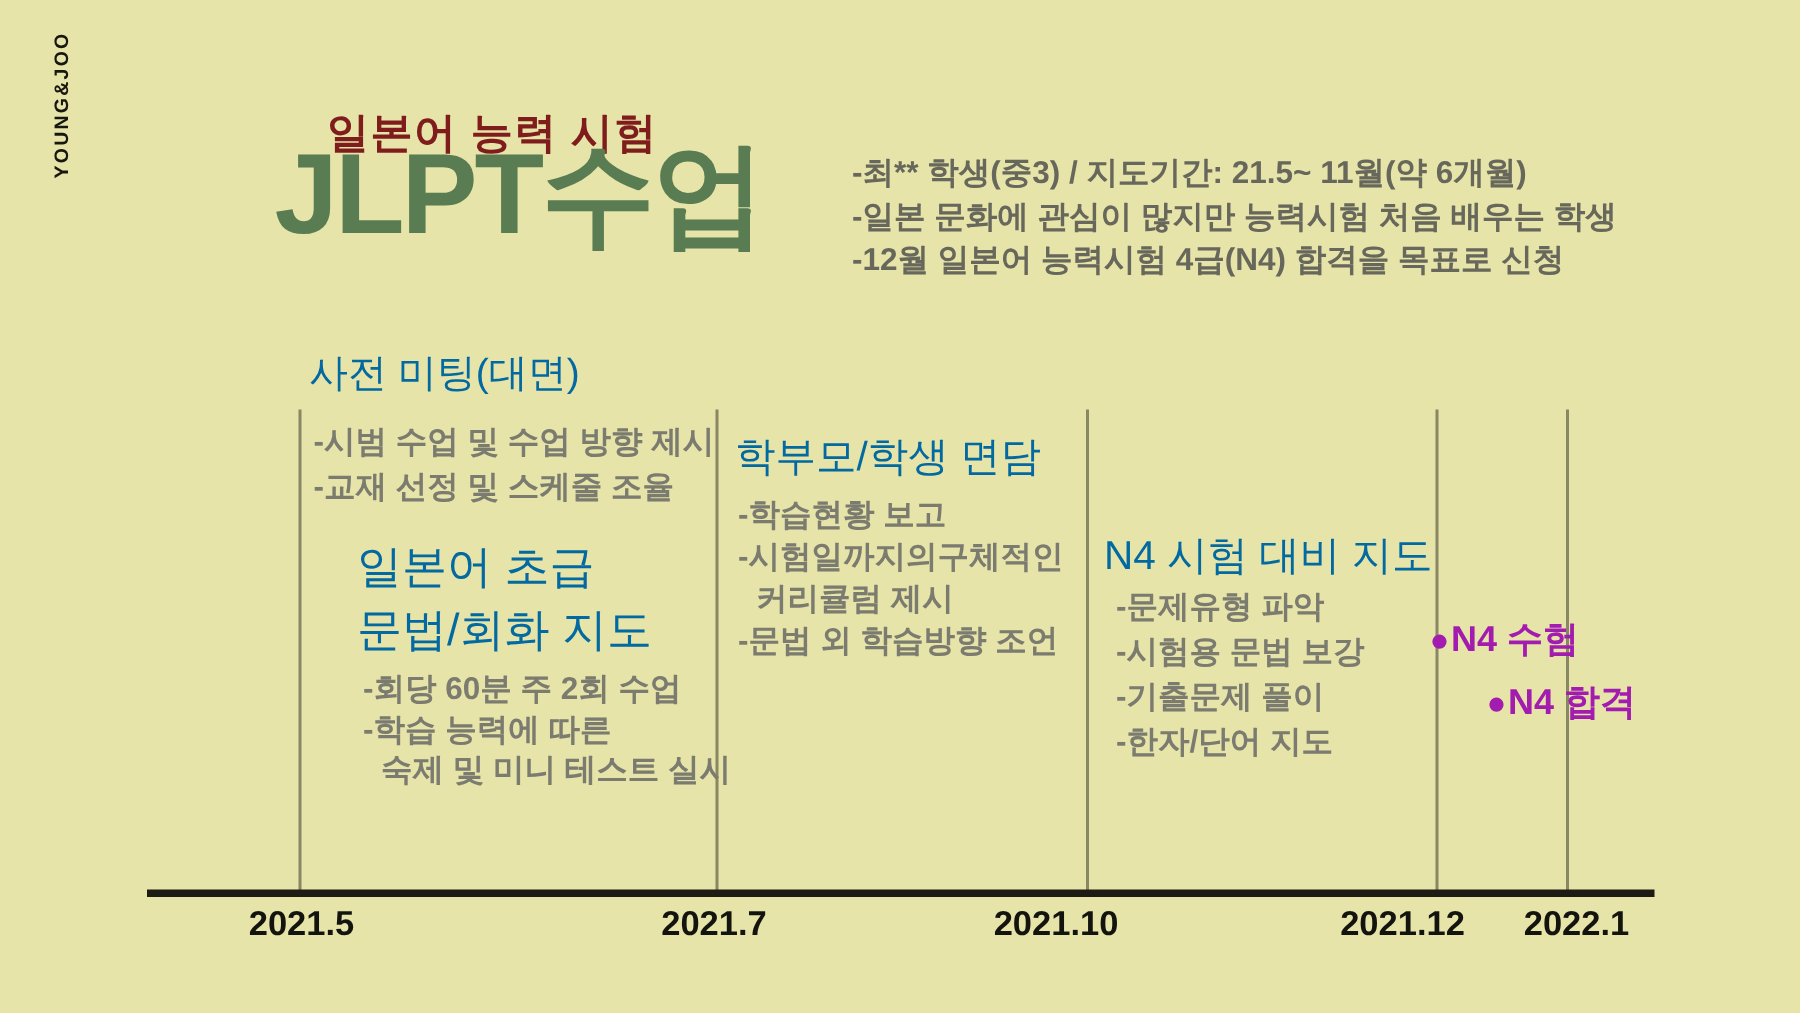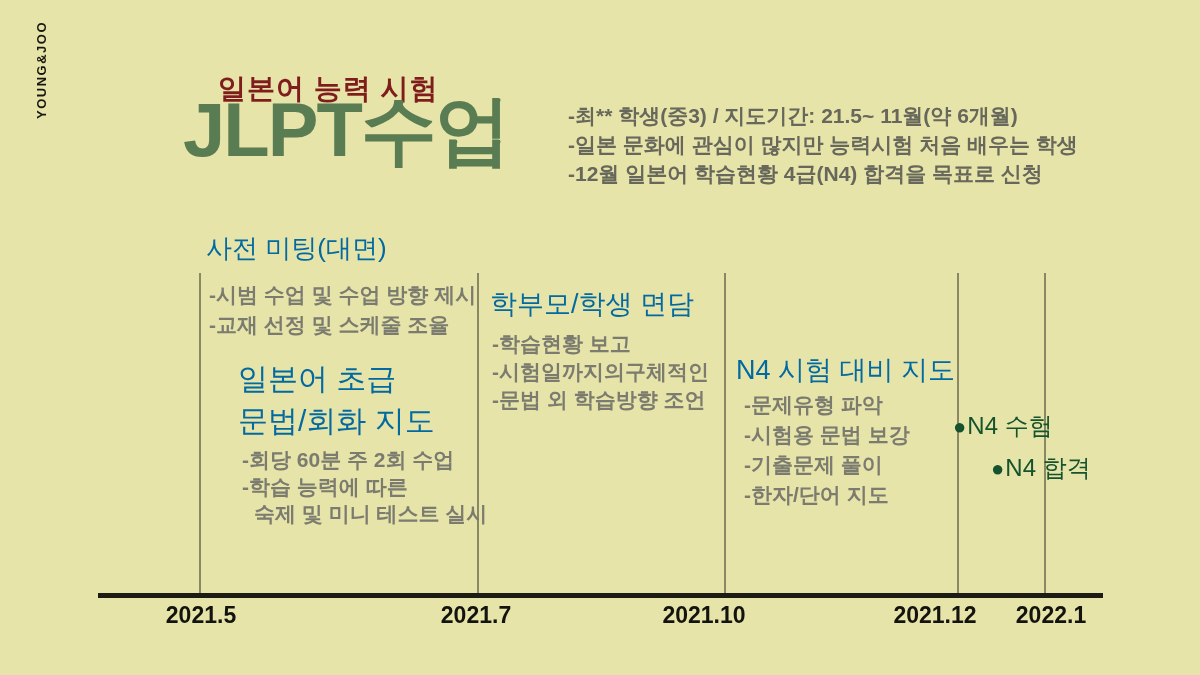--- a/index.html
+++ b/index.html
@@ -115,7 +115,7 @@
   <div class="notes">
     <div>-최** 학생(중3) / 지도기간: 21.5~ 11월(약 6개월)</div>
     <div>-일본 문화에 관심이 많지만 능력시험 처음 배우는 학생</div>
-    <div>-12월 일본어 학습현황 4급(N4) 합격을 목표로 신청</div>
+    <div>-12월 일본어 능력시험 4급(N4) 합격을 목표로 신청</div>
   </div>
 
   <div class="vline" style="left:199px"></div>

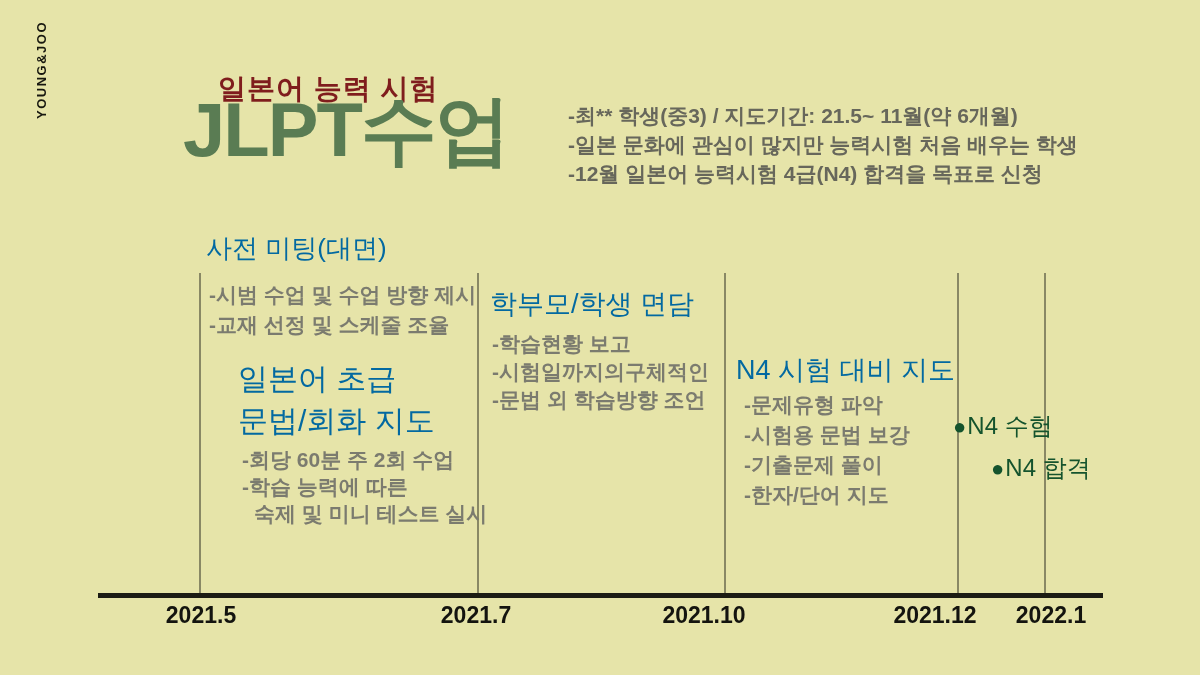--- a/index.html
+++ b/index.html
@@ -152,6 +152,7 @@
   <div class="section-items" style="left:492px; top:330px; font-size:21px; line-height:28px">
     <div>-학습현황 보고</div>
     <div>-시험일까지의구체적인</div>
+    <div class="indent">커리큘럼 제시</div>
     <div>-문법 외 학습방향 조언</div>
   </div>
 

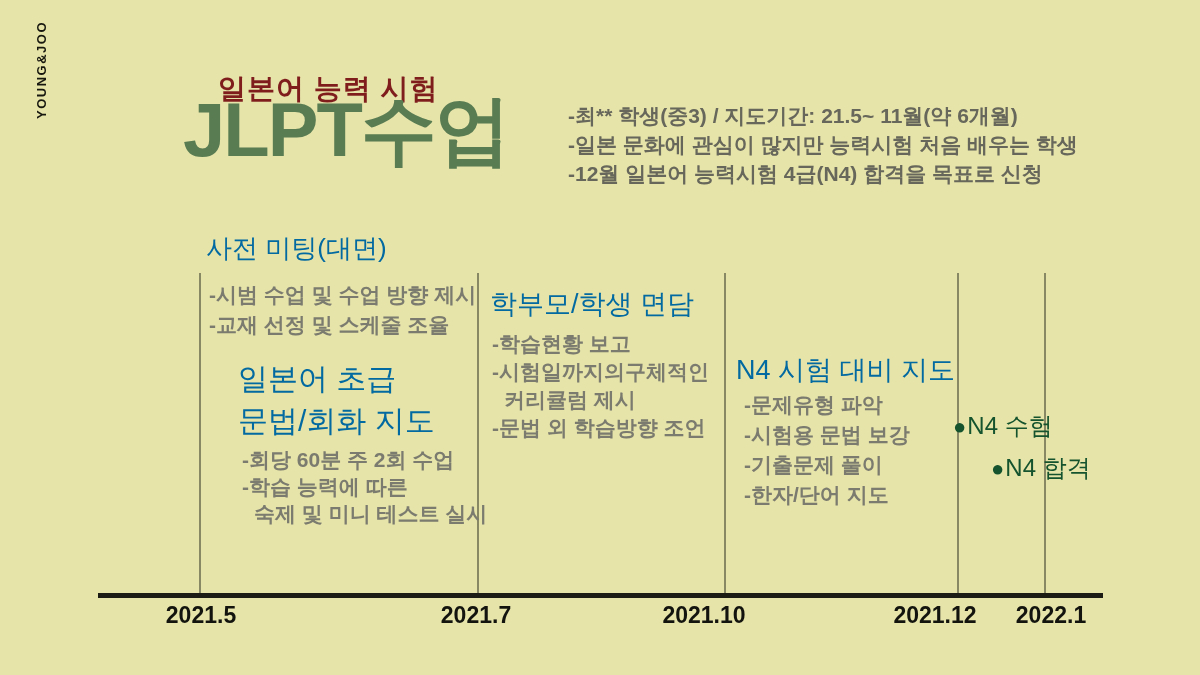--- a/index.html
+++ b/index.html
@@ -95,8 +95,8 @@
   .milestone {
     position: absolute;
     font-size: 24px;
-    font-weight: normal;
-    color: #14532d;
+    font-weight: bold;
+    color: #a21caf;
     white-space: nowrap;
     text-align: center;
   }

